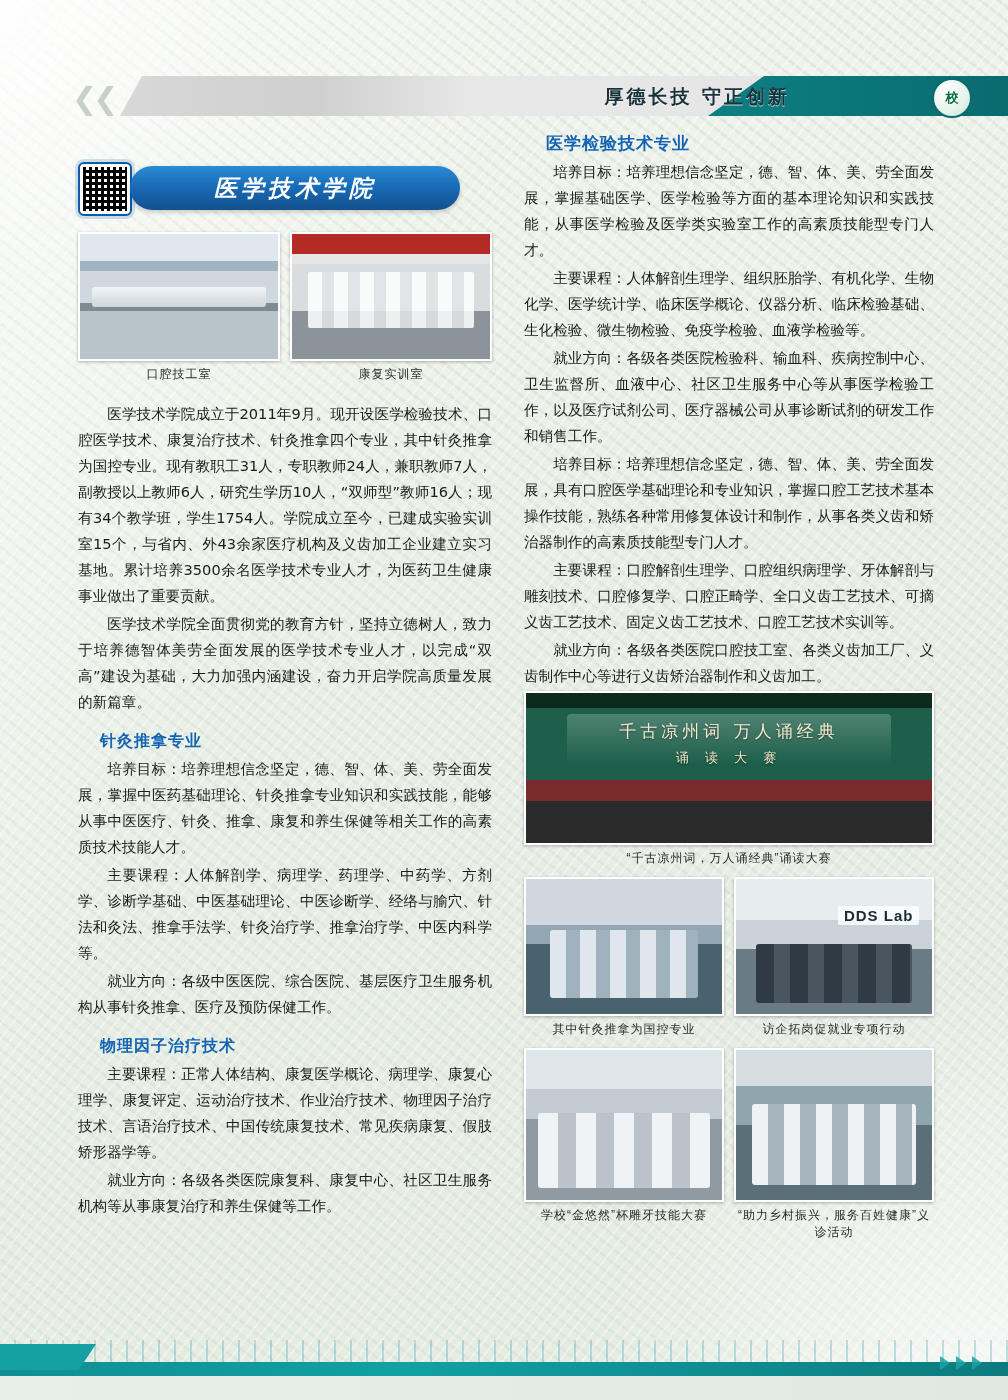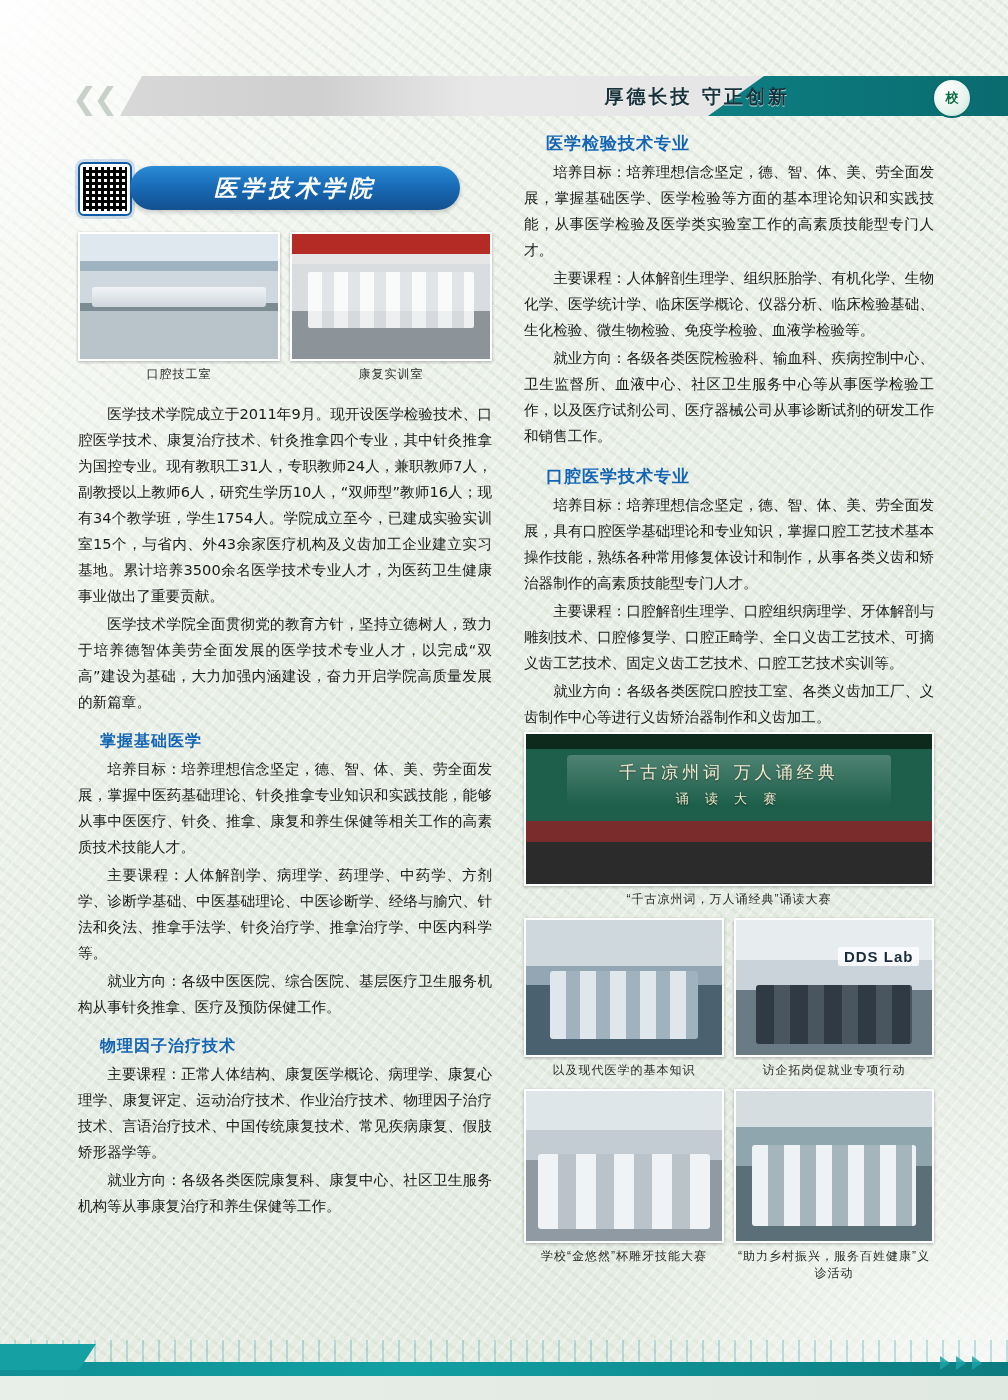--- a/index.html
+++ b/index.html
@@ -213,7 +213,6 @@
     <p class="para"><span class="lead">主要课程：</span><span>人体解剖生理学、组织胚胎学、有机化学、生物化学、医学统计学、临床医学概论、仪器分析、临床检验基础、生化检验、微生物检验、免疫学检验、血液学检验等。</span></p>
     <p class="para"><span class="lead">就业方向：</span><span>各级各类医院检验科、输血科、疾病控制中心、卫生监督所、血液中心、社区卫生服务中心等从事医学检验工作，以及医疗试剂公司、医疗器械公司从事诊断试剂的研发工作和销售工作。</span></p>
 
-    <div class="sec-title major">口腔医学技术专业</div>
     <p class="para"><span class="lead">培养目标：</span><span>培养理想信念坚定，德、智、体、美、劳全面发展，具有口腔医学基础理论和专业知识，掌握口腔工艺技术基本操作技能，熟练各种常用修复体设计和制作，从事各类义齿和矫治器制作的高素质技能型专门人才。</span></p>
     <p class="para"><span class="lead">主要课程：</span><span>口腔解剖生理学、口腔组织病理学、牙体解剖与雕刻技术、口腔修复学、口腔正畸学、全口义齿工艺技术、可摘义齿工艺技术、固定义齿工艺技术、口腔工艺技术实训等。</span></p>
     <p class="para"><span class="lead">就业方向：</span><span>各级各类医院口腔技工室、各类义齿加工厂、义齿制作中心等进行义齿矫治器制作和义齿加工。</span></p>

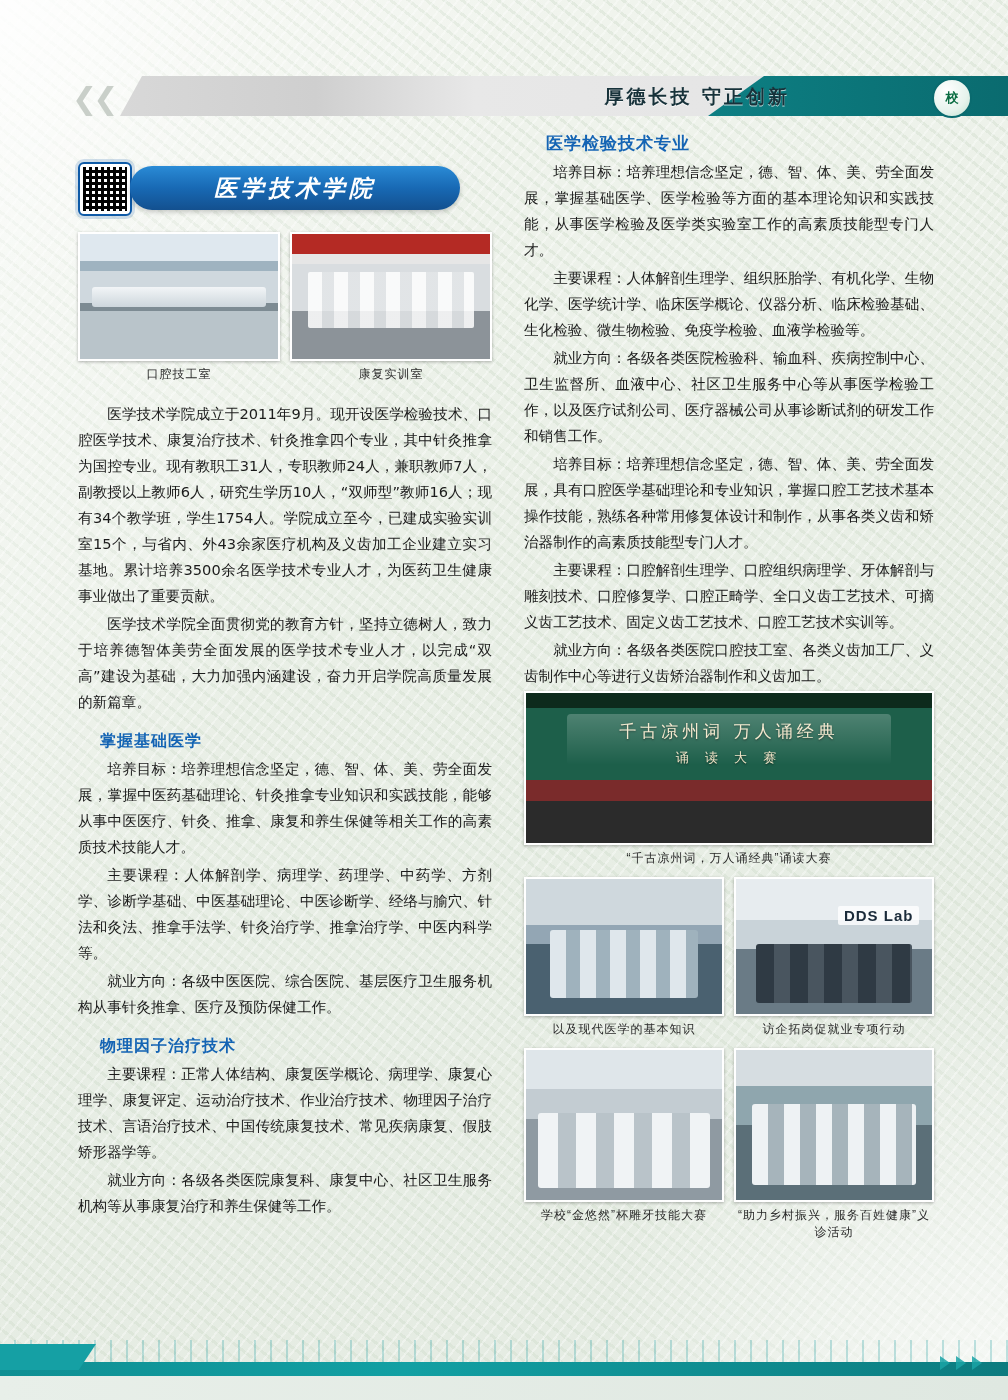--- a/index.html
+++ b/index.html
@@ -196,7 +196,7 @@
     <p class="para">医学技术学院成立于2011年9月。现开设医学检验技术、口腔医学技术、康复治疗技术、针灸推拿四个专业，其中针灸推拿为国控专业。现有教职工31人，专职教师24人，兼职教师7人，副教授以上教师6人，研究生学历10人，“双师型”教师16人；现有34个教学班，学生1754人。学院成立至今，已建成实验实训室15个，与省内、外43余家医疗机构及义齿加工企业建立实习基地。累计培养3500余名医学技术专业人才，为医药卫生健康事业做出了重要贡献。</p>
     <p class="para">医学技术学院全面贯彻党的教育方针，坚持立德树人，致力于培养德智体美劳全面发展的医学技术专业人才，以完成“双高”建设为基础，大力加强内涵建设，奋力开启学院高质量发展的新篇章。</p>
 
-    <div class="sec-title">掌握基础医学</div>
+    <div class="sec-title">针灸推拿专业</div>
     <p class="para"><span class="lead">培养目标：</span><span>培养理想信念坚定，德、智、体、美、劳全面发展，掌握中医药基础理论、针灸推拿专业知识和实践技能，能够从事中医医疗、针灸、推拿、康复和养生保健等相关工作的高素质技术技能人才。</span></p>
     <p class="para"><span class="lead">主要课程：</span><span>人体解剖学、病理学、药理学、中药学、方剂学、诊断学基础、中医基础理论、中医诊断学、经络与腧穴、针法和灸法、推拿手法学、针灸治疗学、推拿治疗学、中医内科学等。</span></p>
     <p class="para"><span class="lead">就业方向：</span><span>各级中医医院、综合医院、基层医疗卫生服务机构从事针灸推拿、医疗及预防保健工作。</span></p>

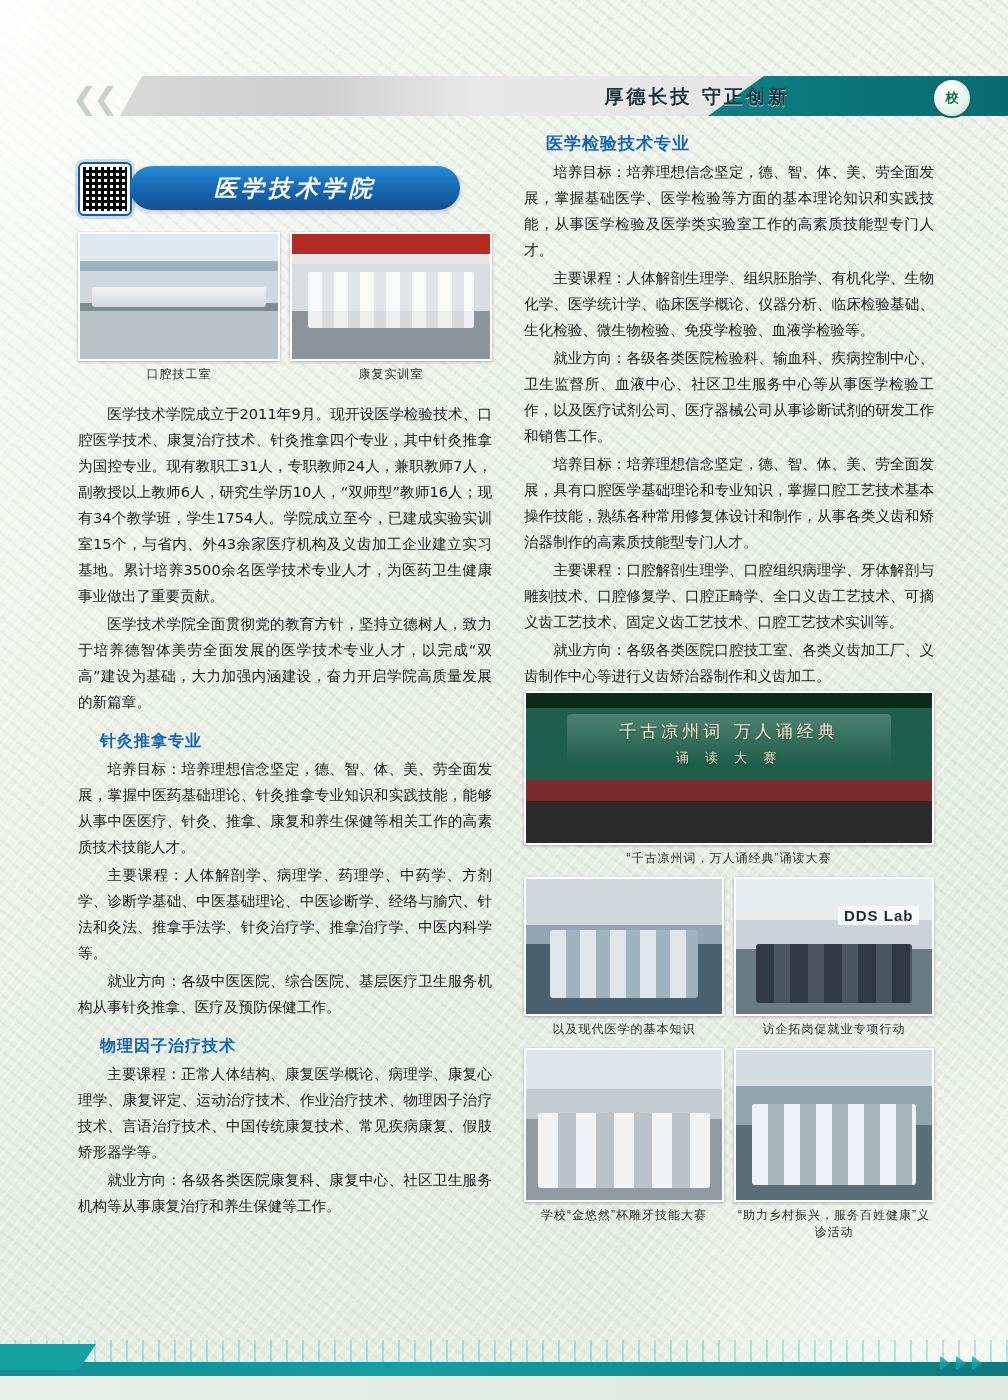--- a/index.html
+++ b/index.html
@@ -231,7 +231,7 @@
       <div class="grid-two">
         <div class="g-item">
           <div class="photo ph-covid" style="height:135px;"></div>
-          <div class="cap">以及现代医学的基本知识</div>
+          <div class="cap">其中针灸推拿为国控专业</div>
         </div>
         <div class="g-item">
           <div class="photo ph-ddslab" style="height:135px;text-align:right;">

